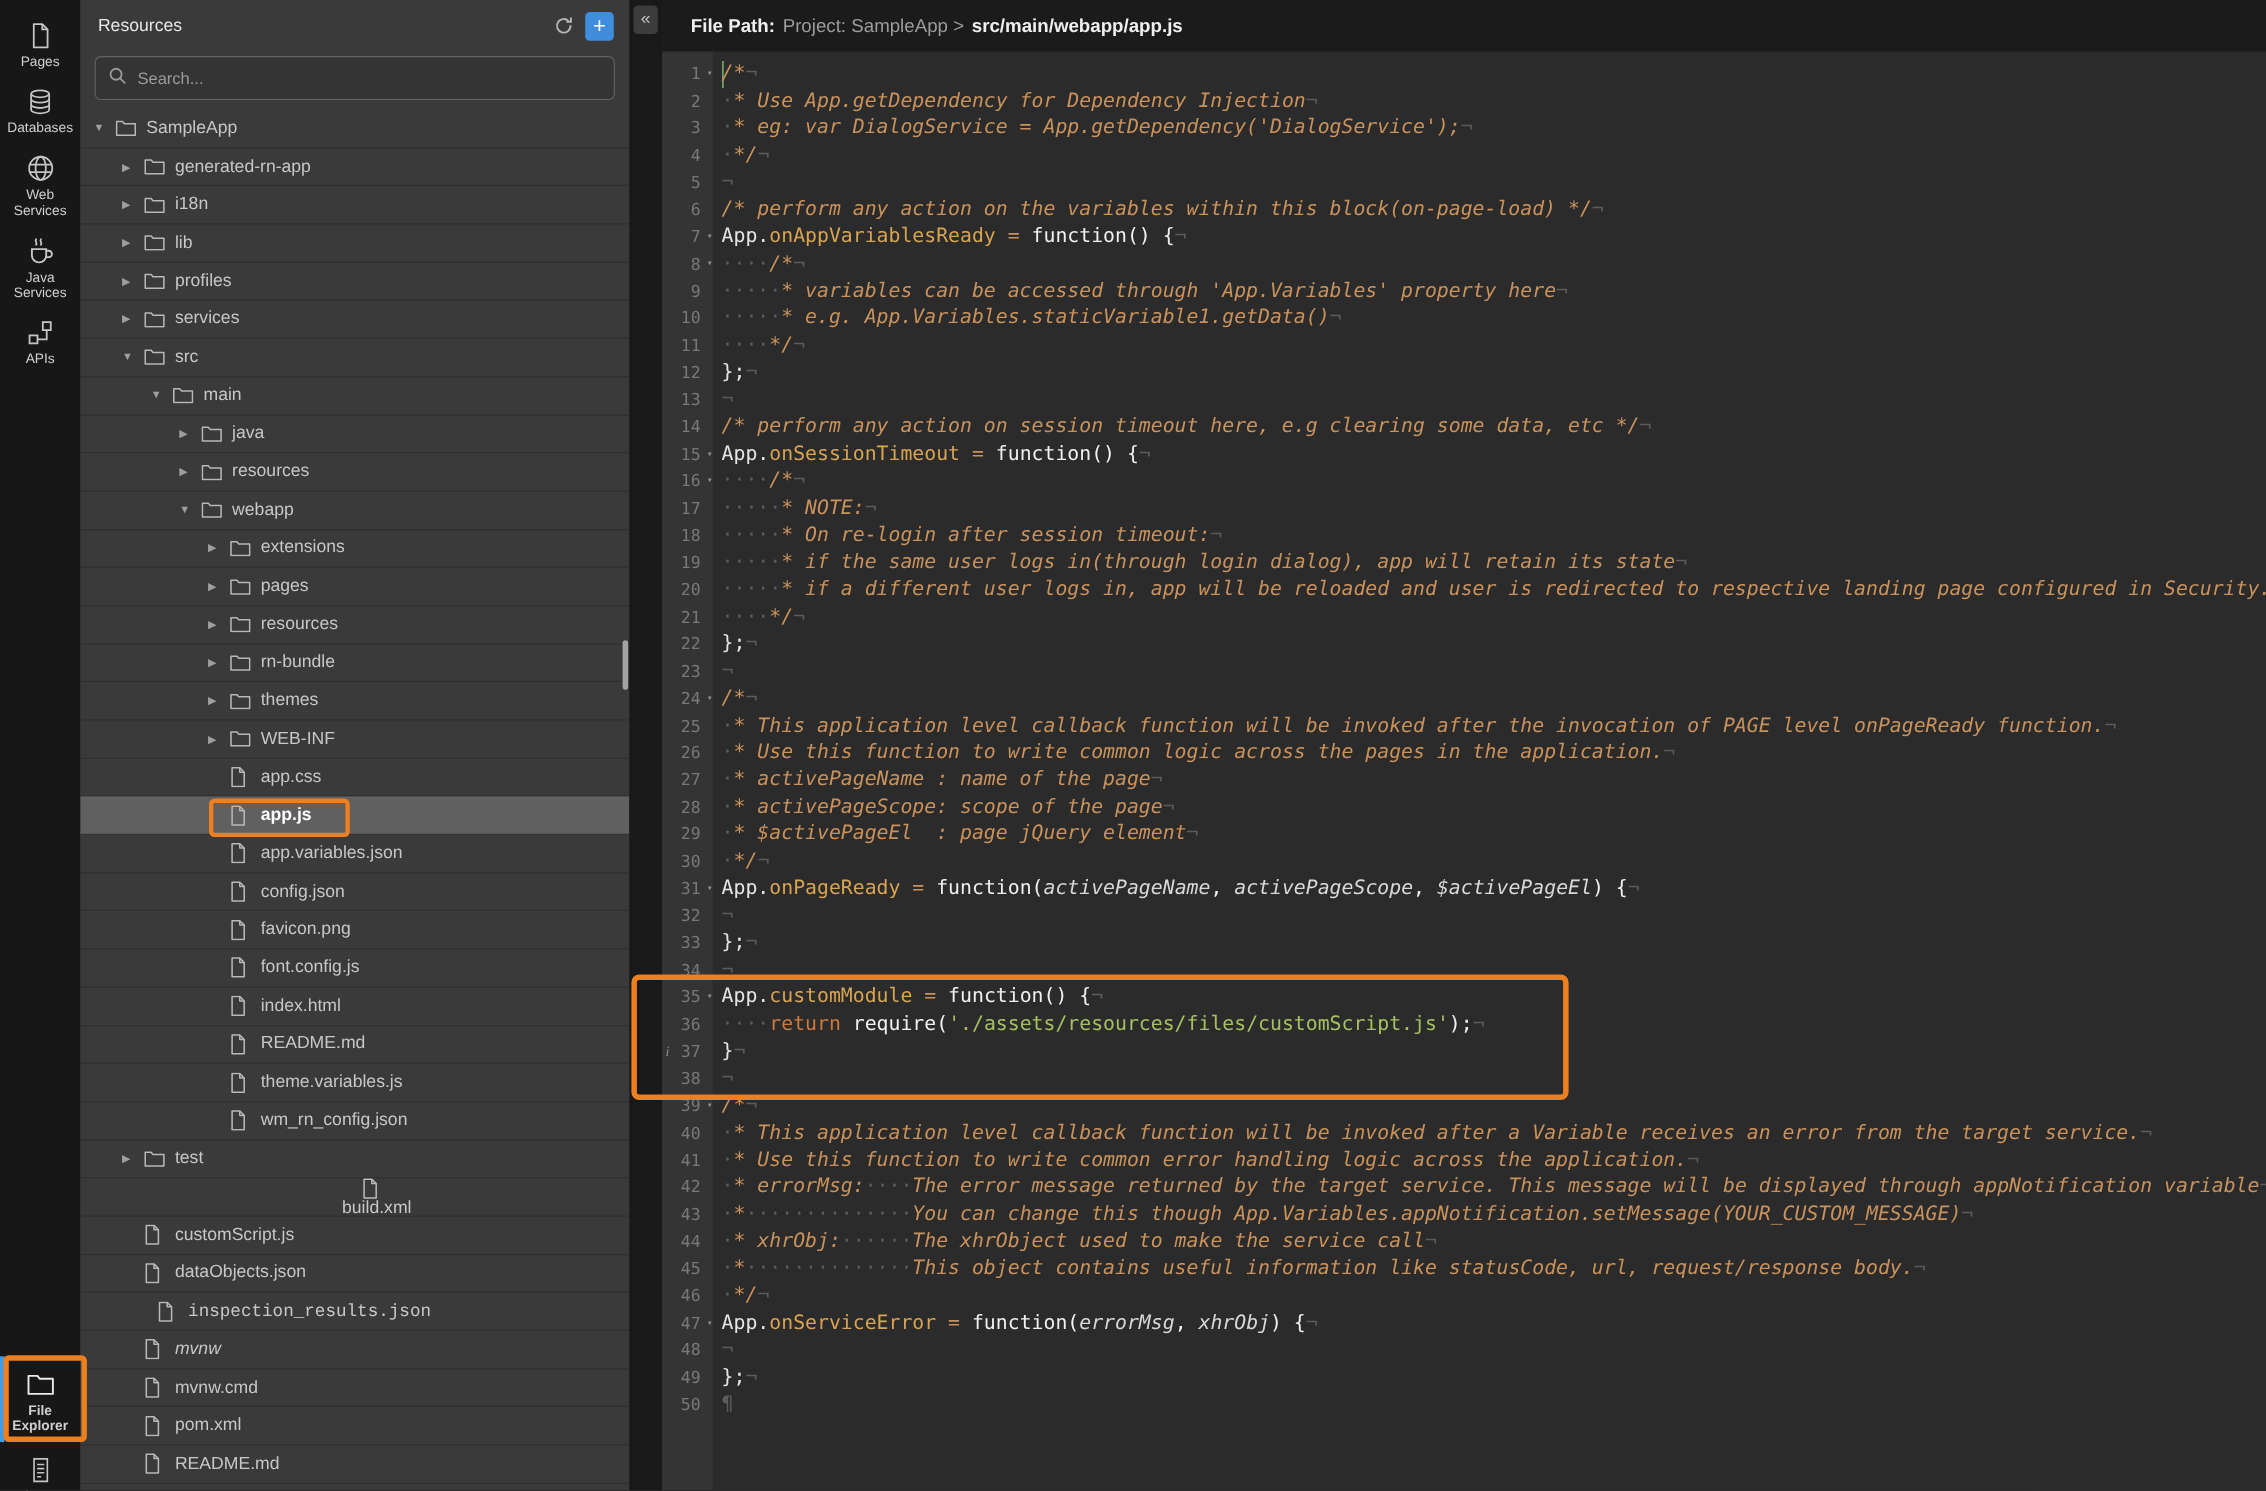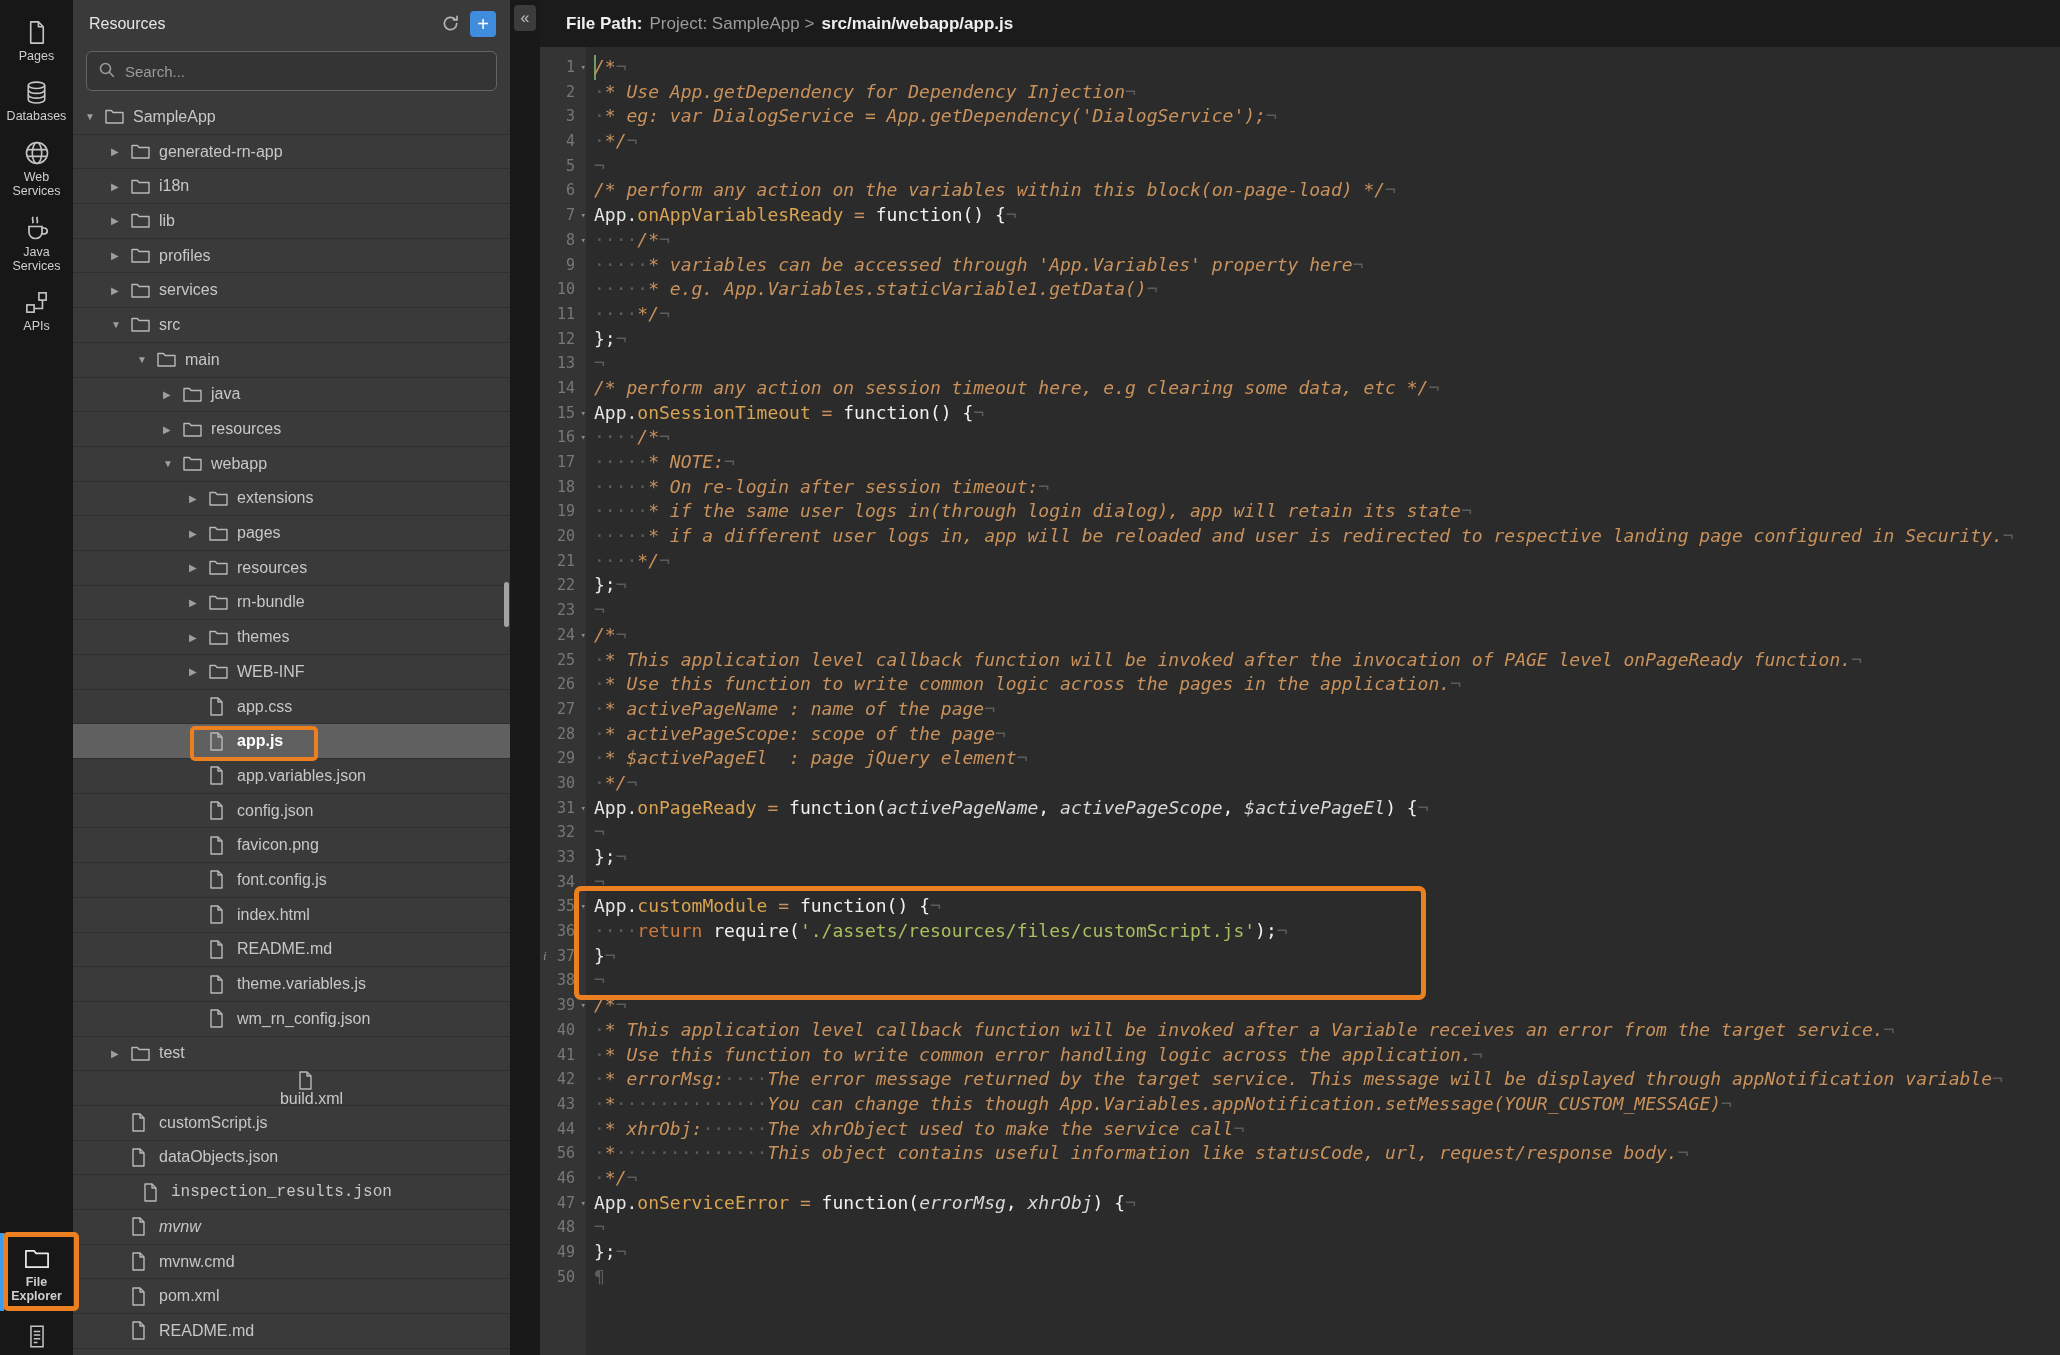--- a/index.html
+++ b/index.html
@@ -18,7 +18,7 @@
   .rail-blue-bar{position:absolute;left:0;top:1233px;width:4px;height:78px;background:#3d9be9;z-index:4;}
 
   
-  .panel{width:437px;background:#3a3a3a;flex:none;display:flex;flex-direction:column;
+  .panel{width:499px;background:#3a3a3a;flex:none;display:flex;flex-direction:column;
          position:relative;box-sizing:border-box;}
   .panel-header{height:47px;flex:none;display:flex;align-items:center;gap:10px;
                 padding:0 14px 0 16px;color:#e6e6e6;font-size:16px;font-weight:500;}

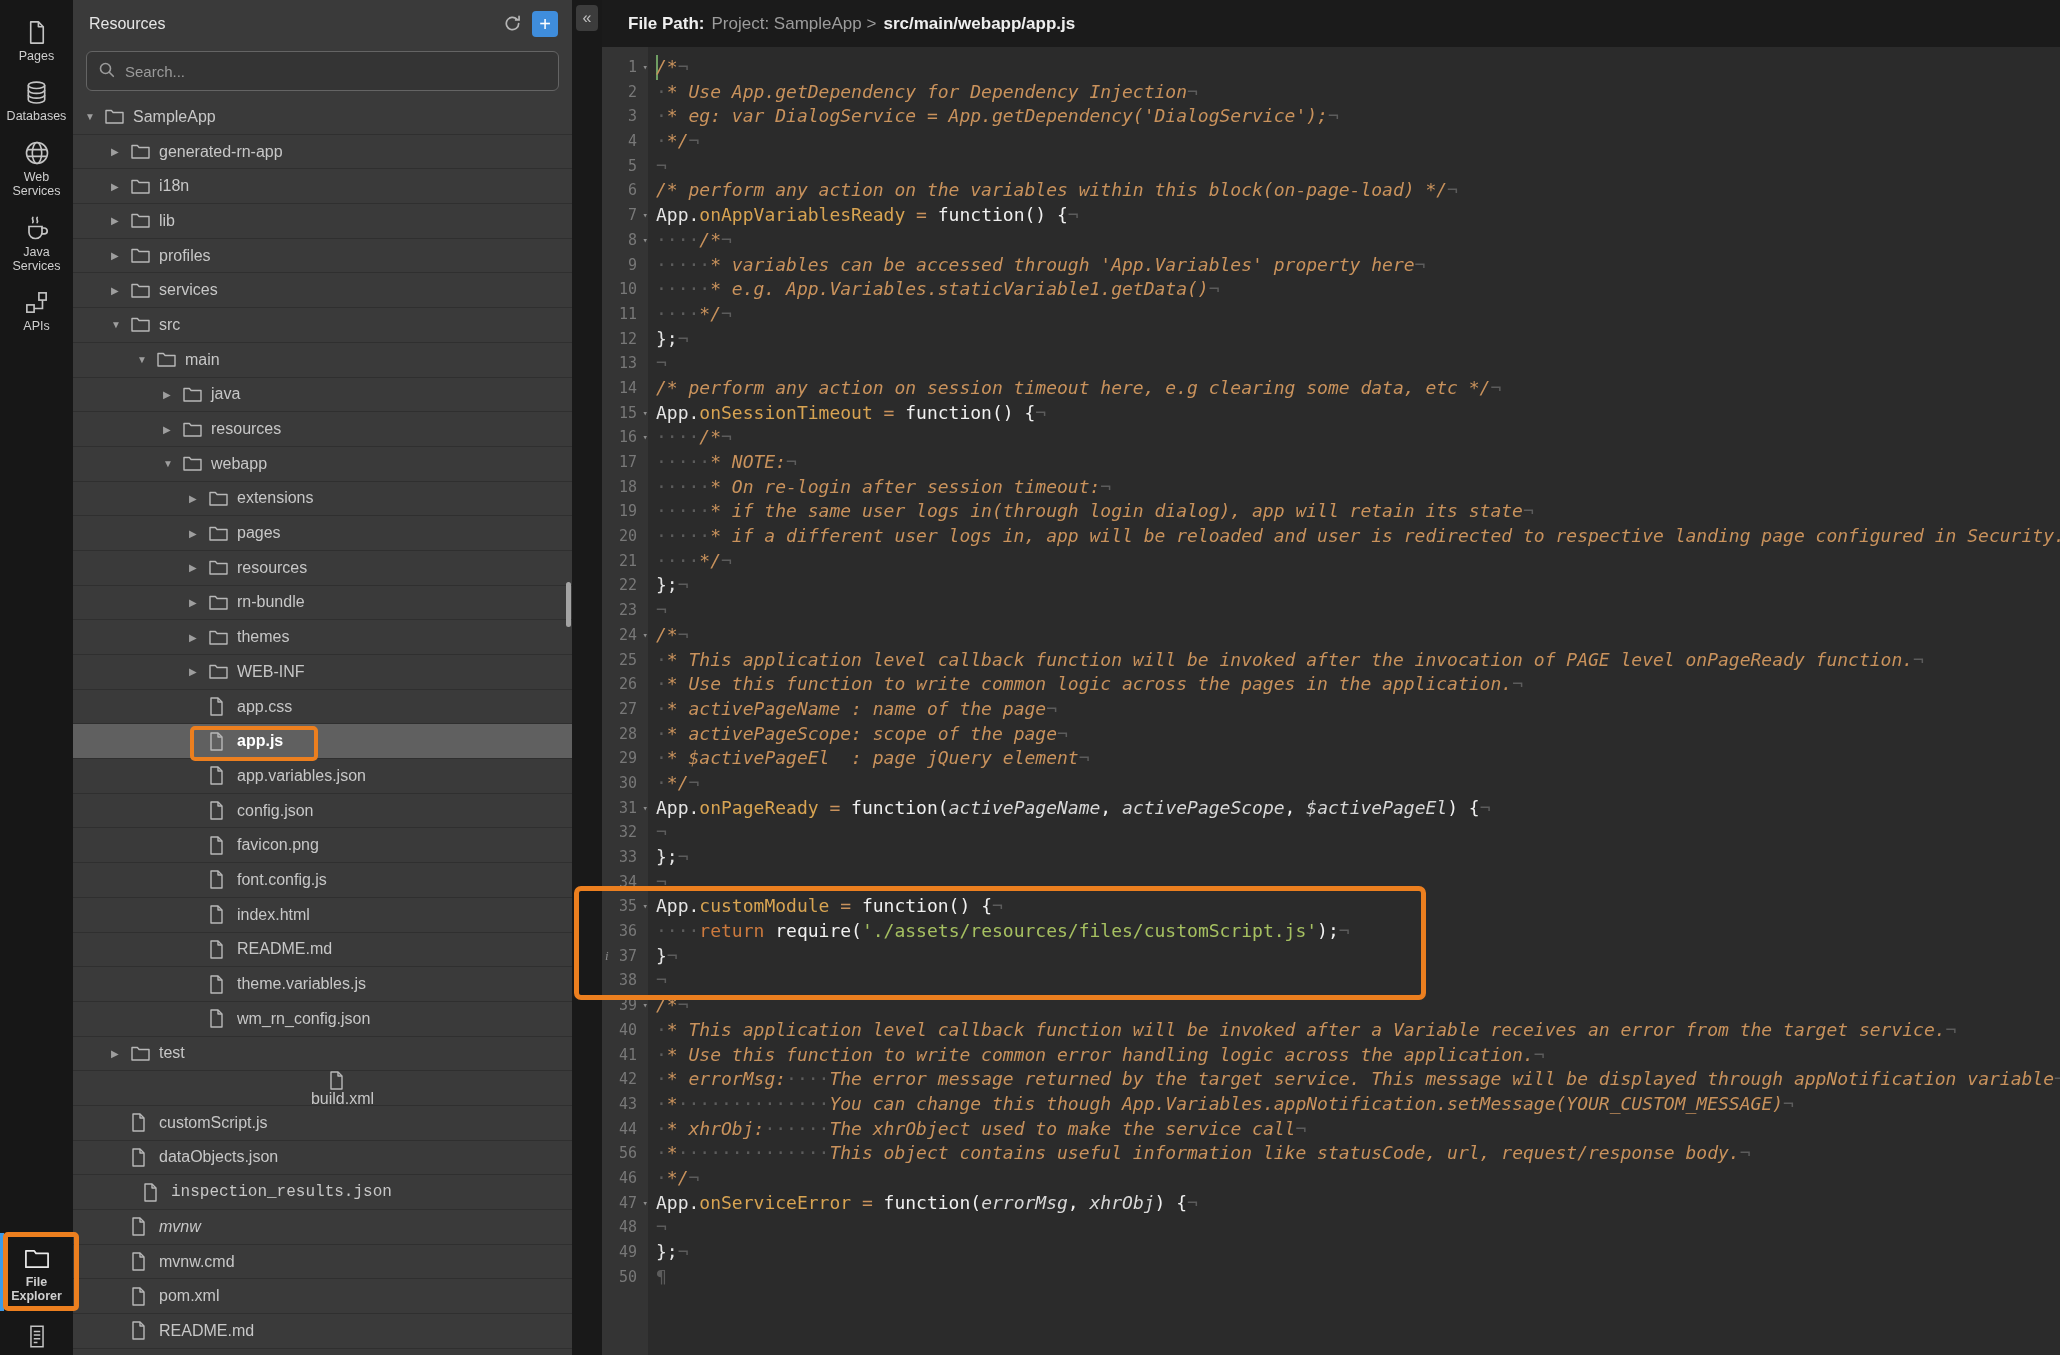--- a/index.html
+++ b/index.html
@@ -578,7 +578,7 @@
           <div class="gln">42</div>
           <div class="gln">43</div>
           <div class="gln">44</div>
-          <div class="gln">56</div>
+          <div class="gln">45</div>
           <div class="gln">46</div>
           <div class="gln">47<span class="fold">▾</span></div>
           <div class="gln">48</div>

